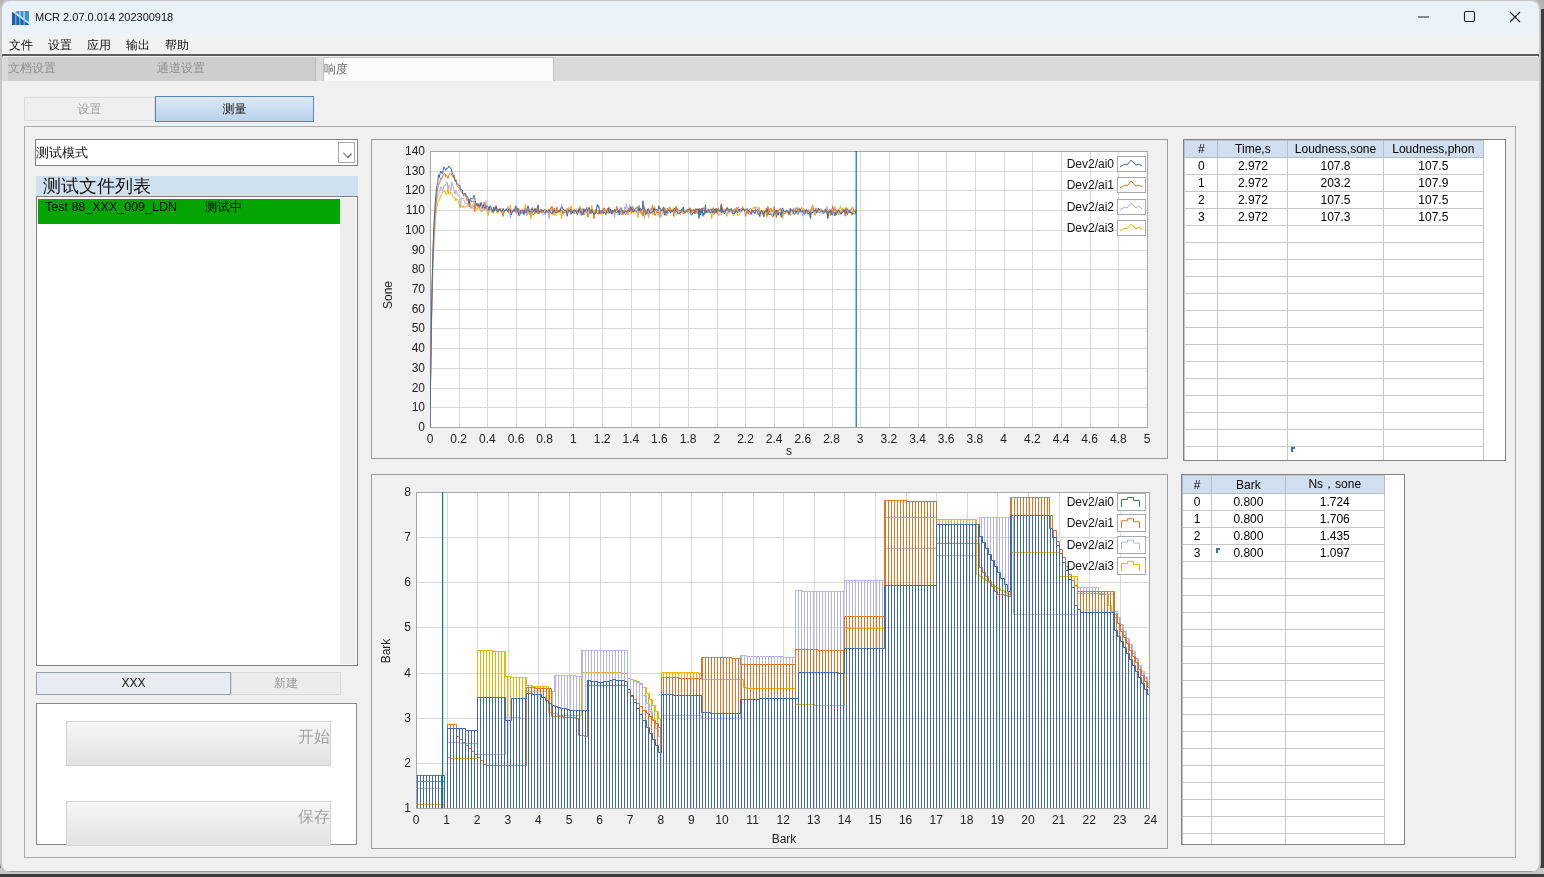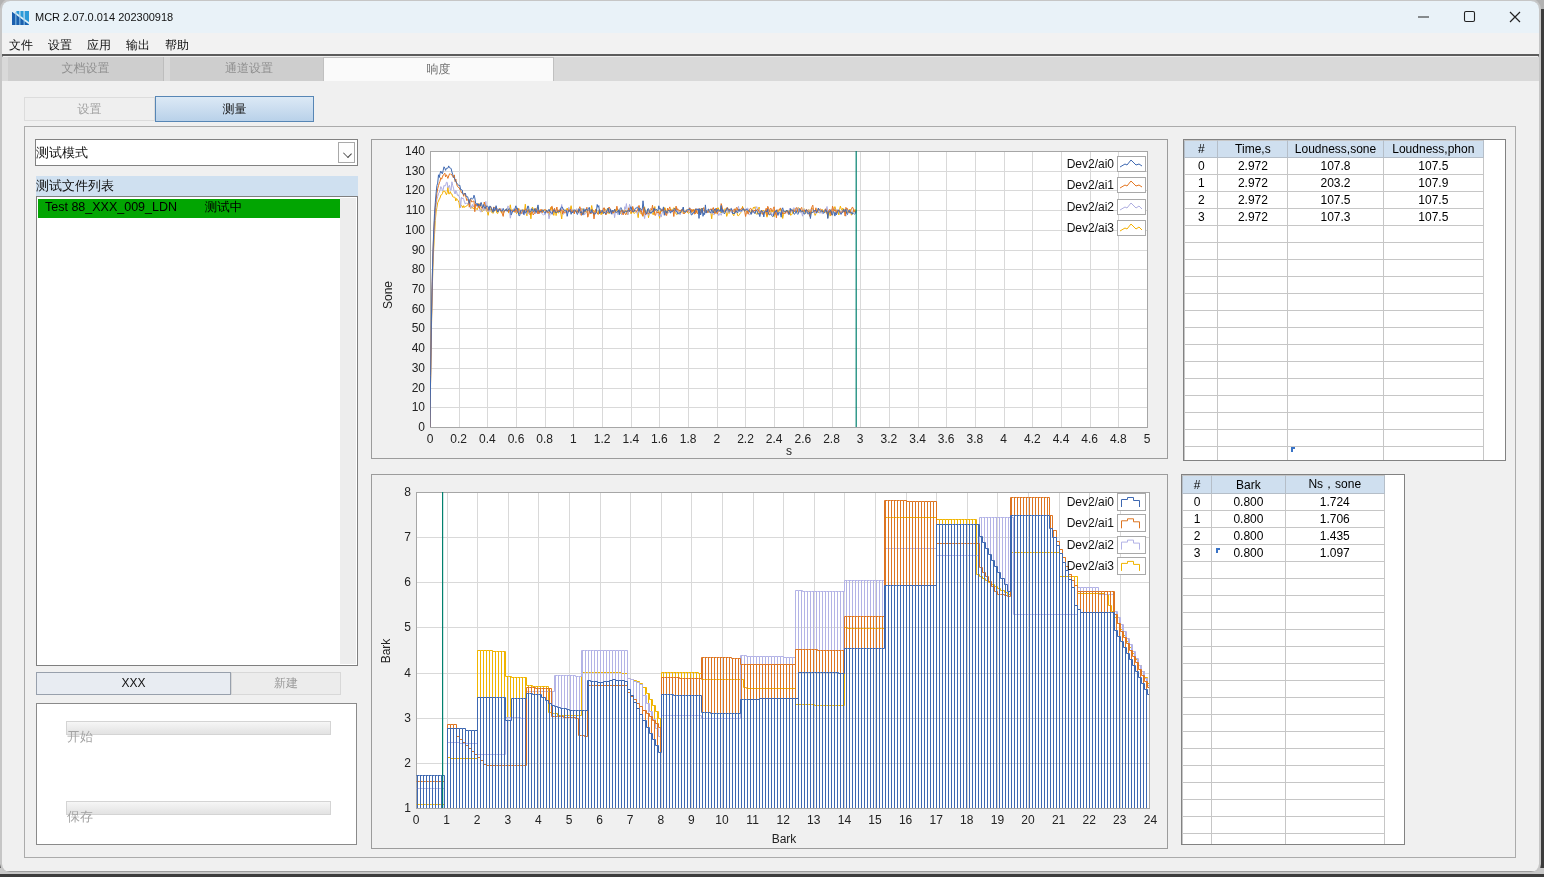--- a/index.html
+++ b/index.html
@@ -14,7 +14,7 @@
  border-bottom:2px solid #5c5c5c;font-size:12px;color:#111}
 #menu span{position:absolute;top:4px}
 #tabs{position:absolute;left:0;top:56px;width:100%;height:24px;background:#d9d9d9}
-.tab{position:absolute;top:0;height:24px;font-size:12px;color:#8f8f8f;text-align:center;line-height:23px;
+.tab{position:absolute;top:0;height:24px;font-size:12px;color:#8f8f8f;line-height:23px;
  background:#cecece;border-right:1px solid #bdbdbd}
 .tab.act{background:#fafafa;color:#6f6f6f;border:1px solid #c0c0c0;border-bottom:none}
 #main{position:absolute;left:0;top:80px;width:100%;height:790px;background:#f0f0f0}

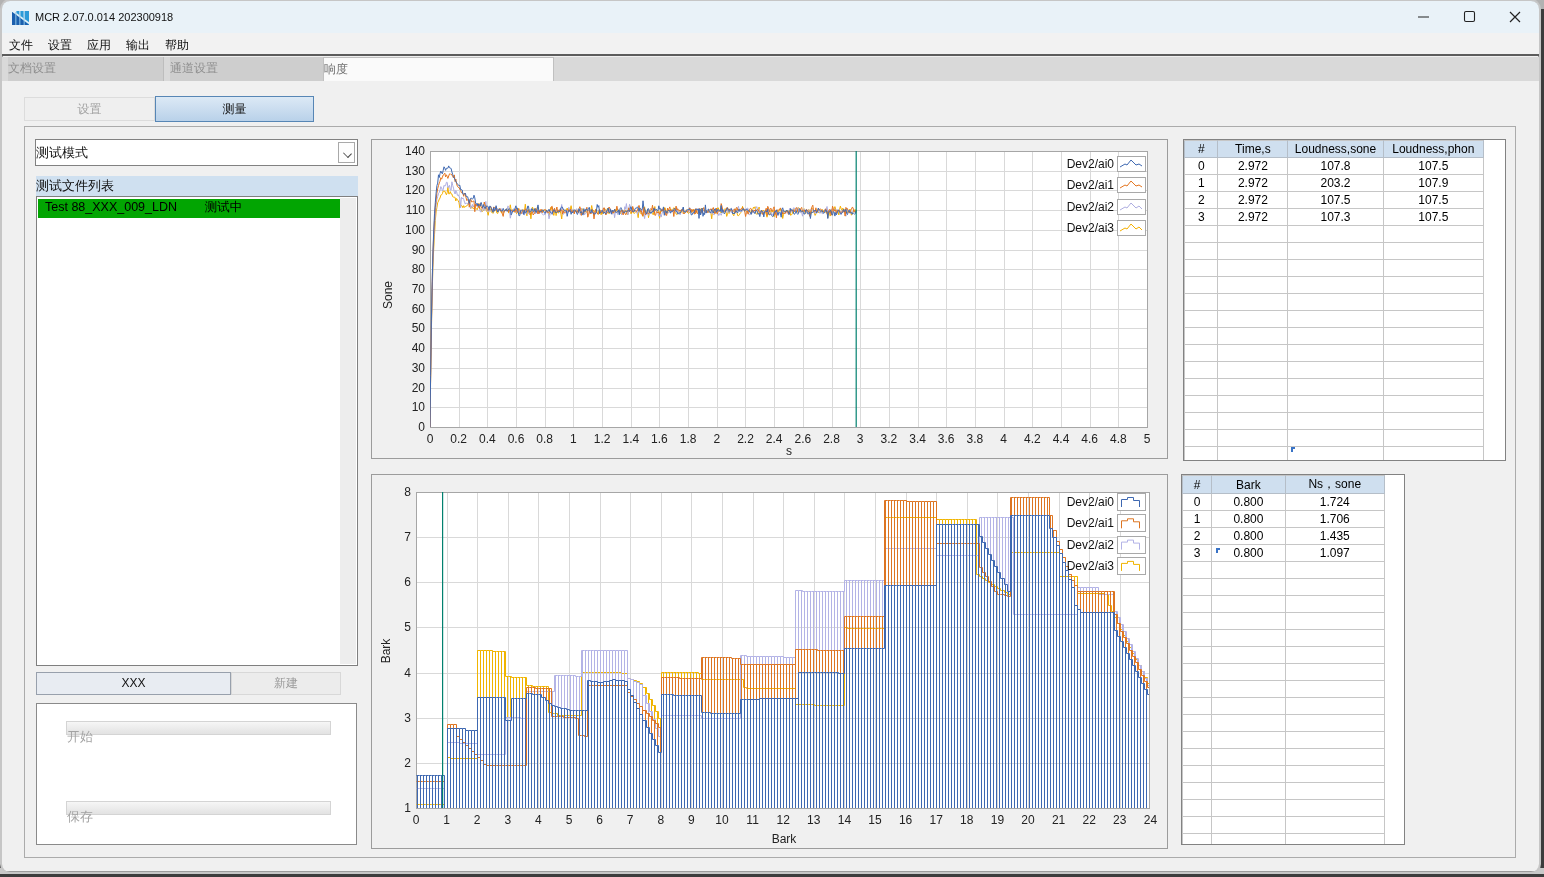--- a/index.html
+++ b/index.html
@@ -83,7 +83,7 @@
   </div>
   <div id="tabs">
     <div class="tab" style="left:6px;width:156px">文档设置</div>
-    <div class="tab" style="left:168px;width:159px">通道设置</div>
+    <div class="tab" style="left:155px;width:159px">通道设置</div>
     <div class="tab act" style="left:321px;width:231px">响度</div>
   </div>
   <div id="main">

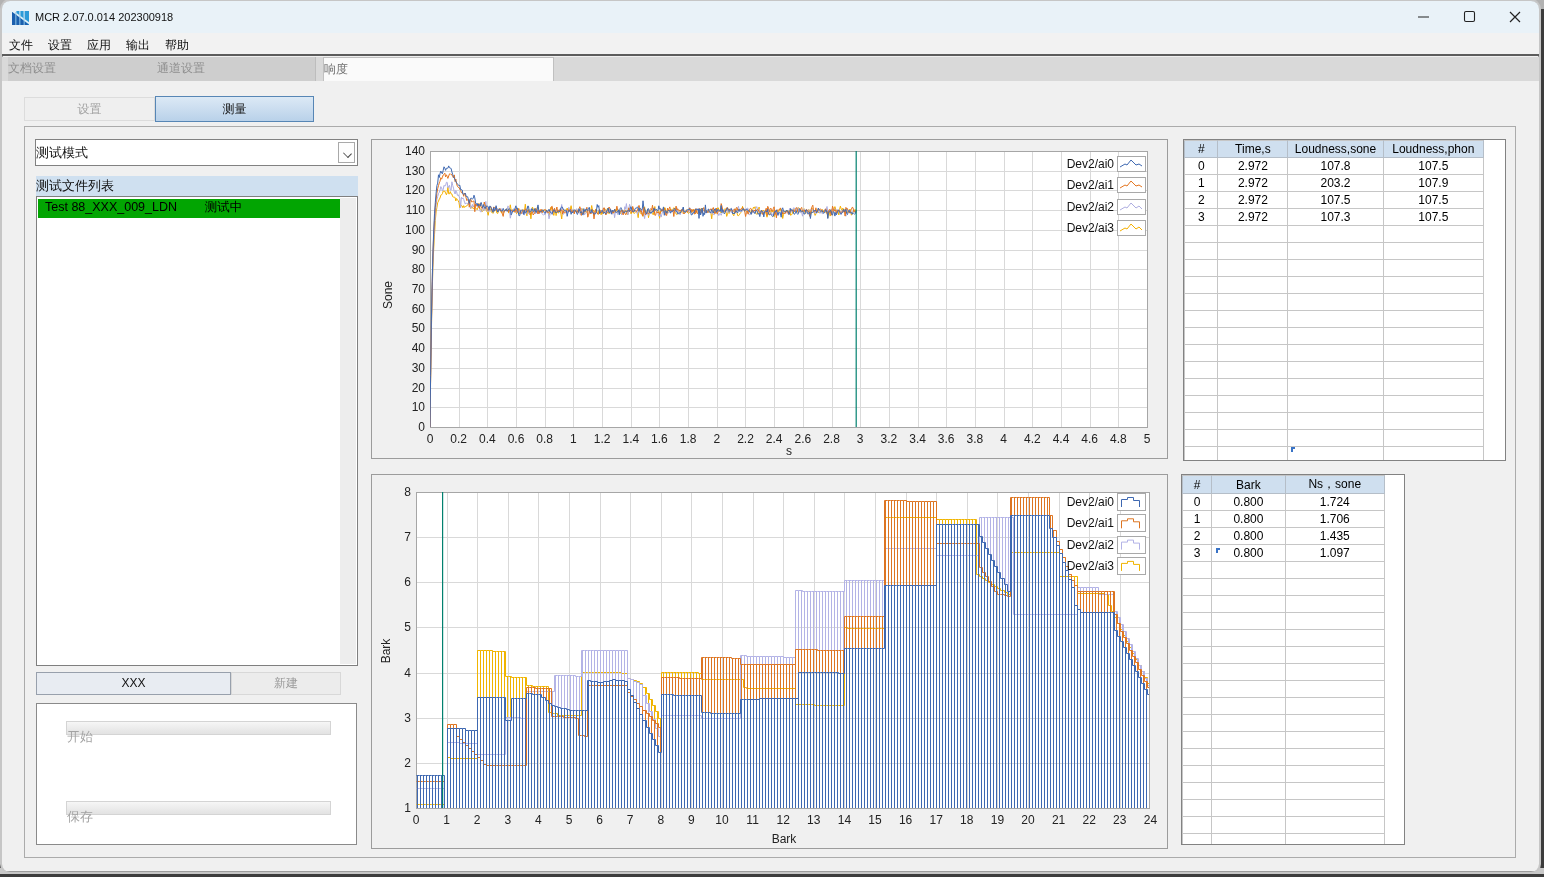--- a/index.html
+++ b/index.html
@@ -28,8 +28,8 @@
 #combo .arr{position:absolute;right:2px;top:2px;width:17px;height:21px;border:1px solid #a9a9a9;background:#fdfdfd}
 #combo .arr:after{content:"";position:absolute;left:4.5px;top:7px;width:6px;height:6px;
  border-right:1.4px solid #444;border-bottom:1.4px solid #444;transform:rotate(45deg) scale(1,.8)}
-#lhead{position:absolute;left:11px;top:49px;width:322px;height:21px;background:#cfe0f0;font-size:13px;
- color:#111;padding-left:0;line-height:20px}
+#lhead{position:absolute;left:11px;top:49px;width:322px;height:21px;background:#cfe0f0;font-size:18px;
+ color:#111;padding-left:7px;line-height:20px}
 #list{position:absolute;left:11px;top:69px;width:322px;height:470px;background:#fff;border:1px solid #7f7f7f}
 #list .sb{position:absolute;right:1px;top:1px;bottom:1px;width:16px;background:#ededed}
 #list .item{position:absolute;left:1px;top:2px;width:302px;height:19px;background:#02a502;color:#000;

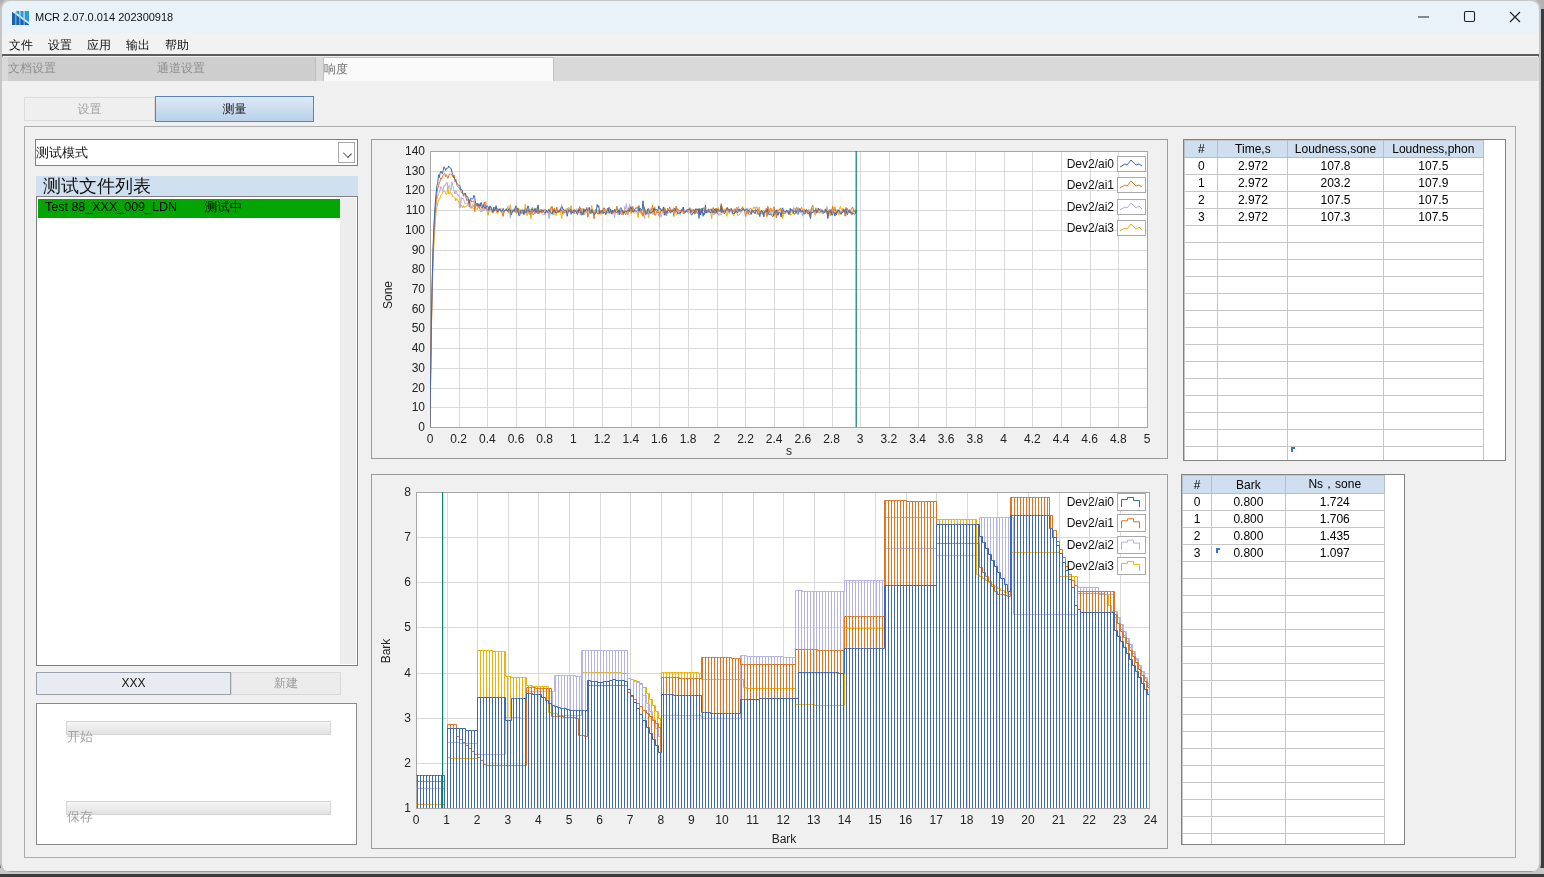--- a/index.html
+++ b/index.html
@@ -32,7 +32,7 @@
  color:#111;padding-left:7px;line-height:20px}
 #list{position:absolute;left:11px;top:69px;width:322px;height:470px;background:#fff;border:1px solid #7f7f7f}
 #list .sb{position:absolute;right:1px;top:1px;bottom:1px;width:16px;background:#ededed}
-#list .item{position:absolute;left:1px;top:2px;width:302px;height:19px;background:#02a502;color:#000;
+#list .item{position:absolute;left:1px;top:2px;width:302px;height:25px;background:#02a502;color:#000;
  font-size:12.5px;line-height:16px;padding-left:7px;white-space:pre}
 #bxxx{left:11px;top:545px;width:195px;height:23px;background:#e8ecf2;border:1px solid #98a0ac;color:#111;line-height:21px}
 #bnew{left:206px;top:545px;width:110px;height:23px;background:#ececec;border:1px solid #d8d8d8;color:#9b9b9b;line-height:21px}

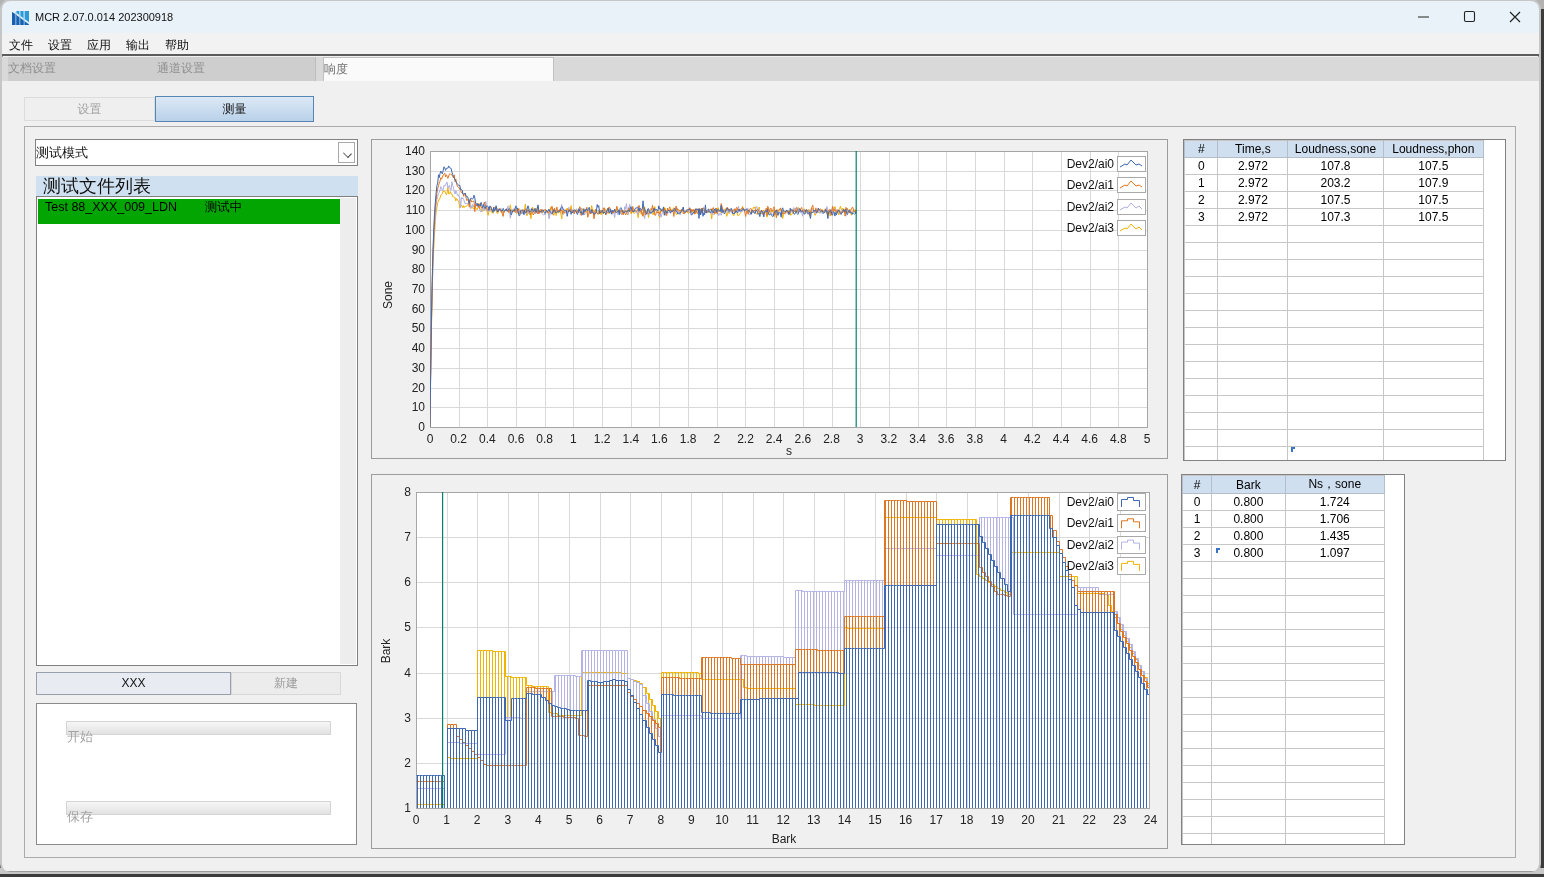--- a/index.html
+++ b/index.html
@@ -37,7 +37,7 @@
 #bxxx{left:11px;top:545px;width:195px;height:23px;background:#e8ecf2;border:1px solid #98a0ac;color:#111;line-height:21px}
 #bnew{left:206px;top:545px;width:110px;height:23px;background:#ececec;border:1px solid #d8d8d8;color:#9b9b9b;line-height:21px}
 #cpanel{position:absolute;left:11px;top:576px;width:321px;height:142px;background:#fff;border:1px solid #8a8a8a}
-.cbtn{position:absolute;left:29px;width:265px;height:14px;font-size:13px;text-align:left;line-height:29px;
+.cbtn{position:absolute;left:29px;width:265px;height:45px;font-size:16px;text-align:right;line-height:29px;
  background:linear-gradient(#f6f6f6,#e2e2e2);border:1px solid #d4d4d4;color:#a3a3a3}
 #bstop{border:1px solid #6f6f6f;color:#000}
 .panel{position:absolute;background:#f0f0f0;border:1px solid #9c9c9c}

